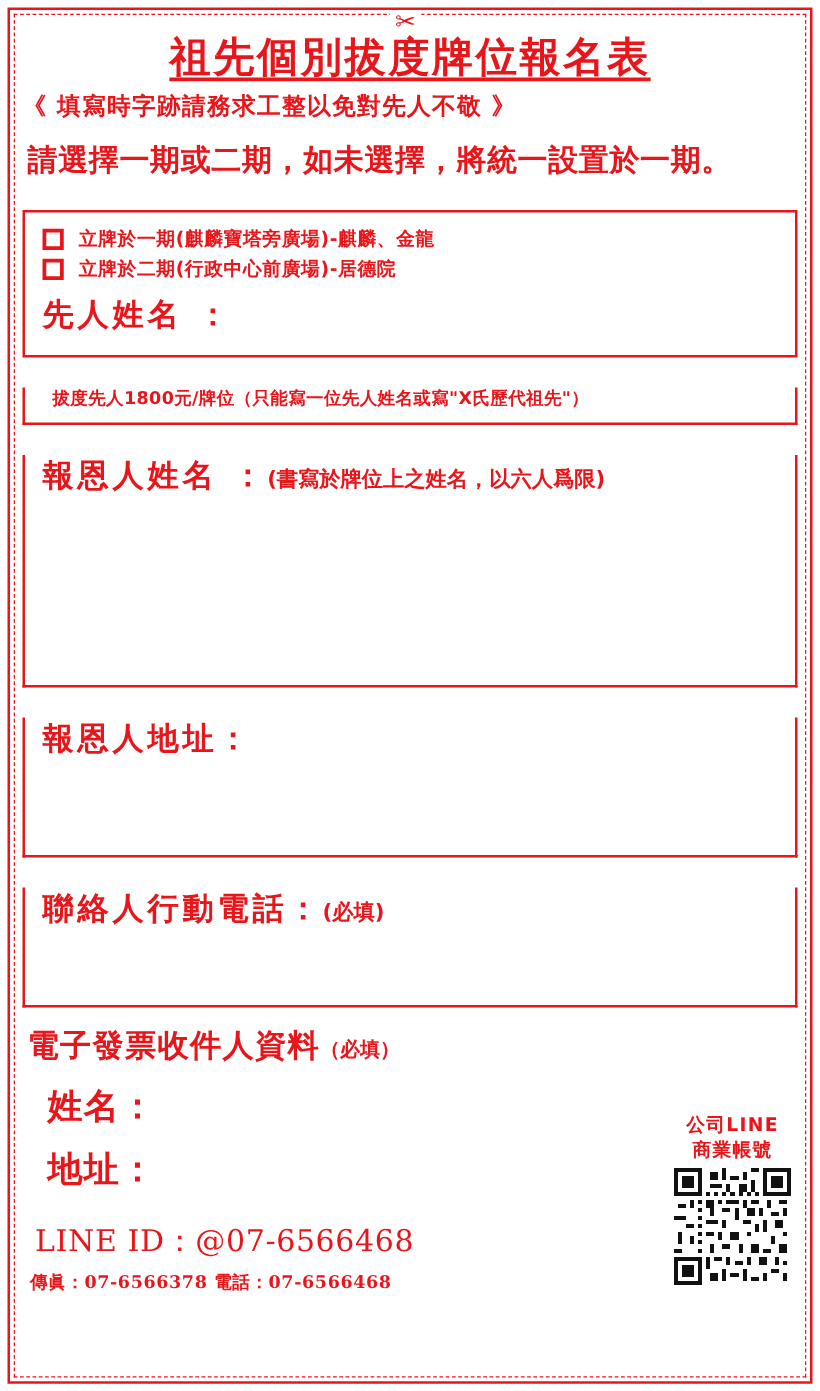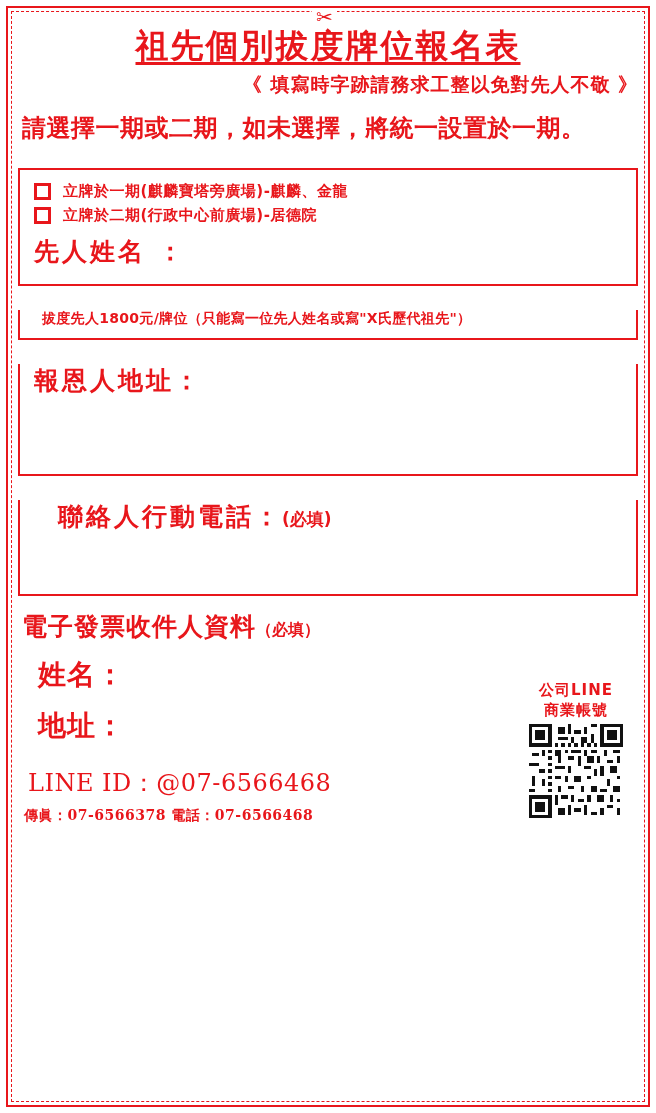--- a/index.html
+++ b/index.html
@@ -68,7 +68,7 @@
     line-height: 1.2;
   }
   .subtitle {
-    text-align: right;
+    text-align: left;
     font-size: 19px;
     font-weight: bold;
     letter-spacing: 1px;

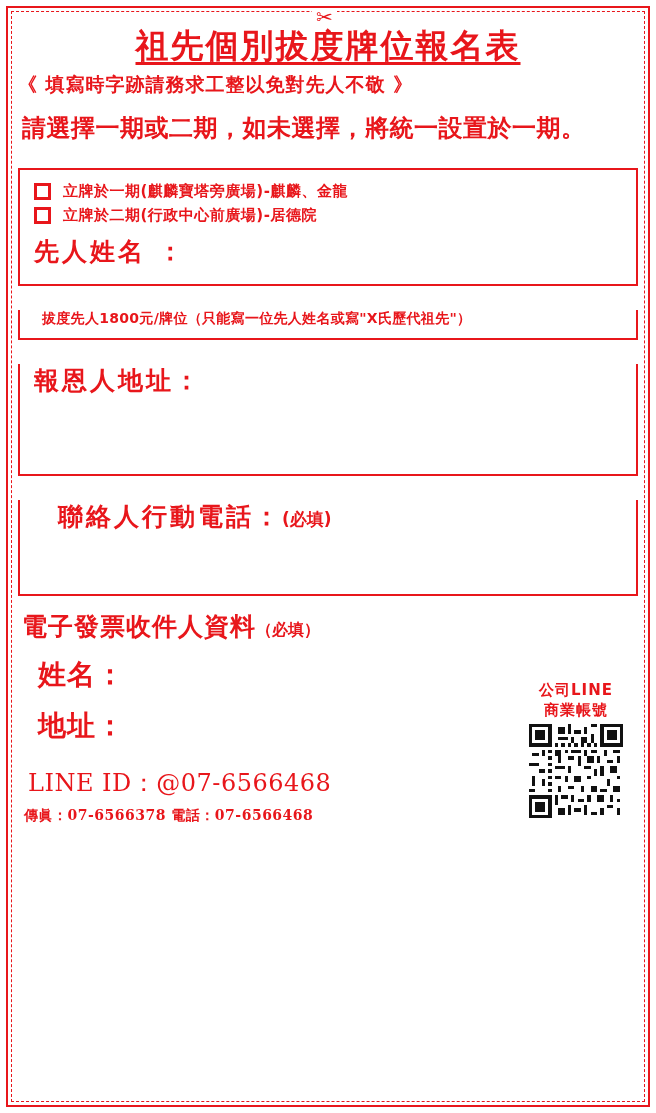--- a/index.html
+++ b/index.html
@@ -220,6 +220,11 @@
       <div class="hint">拔度先人1800元/牌位（只能寫一位先人姓名或寫"X氏歷代祖先"）</div>
     </div>
 
+    <div class="box sec-donor">
+      <div class="field-label">
+        <span>報恩人姓名 ：</span><span class="suffix">(書寫於牌位上之姓名，以六人爲限)</span>
+      </div>
+    </div>
 
     <div class="box sec-addr">
       <div class="field-label">報恩人地址：</div>

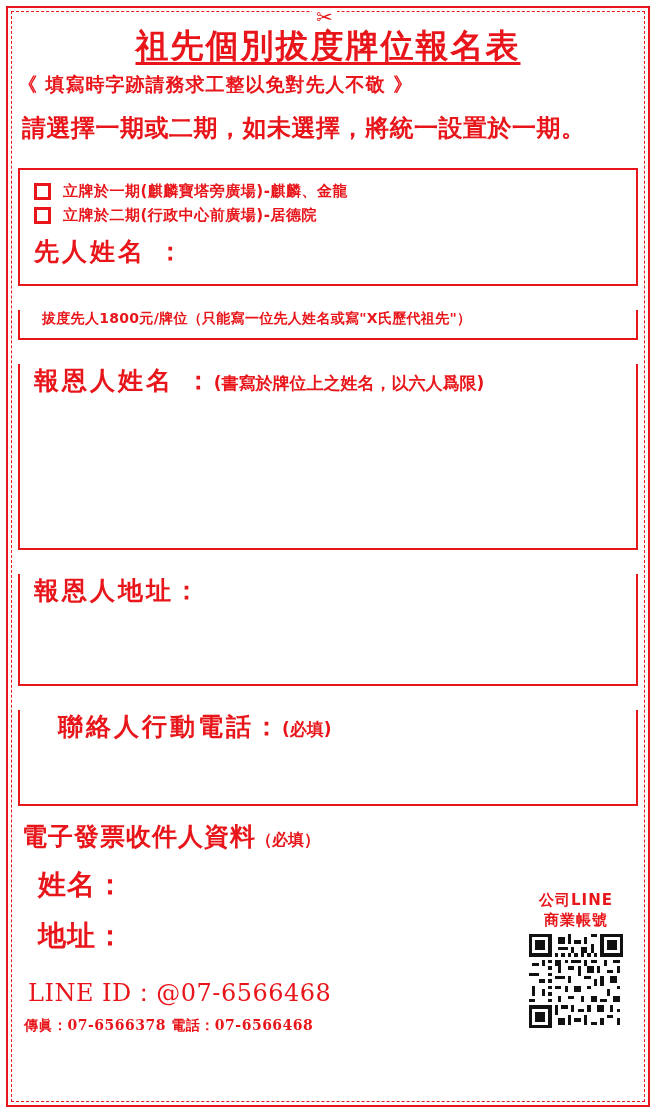--- a/index.html
+++ b/index.html
@@ -133,7 +133,7 @@
   .sec-name { height: 118px; }
   .sec-donor { height: 186px; }
   .sec-addr { height: 112px; }
-  .sec-phone { height: 96px; padding-left: 24px; }
+  .sec-phone { height: 96px; }
 
   .footer {
     margin-top: 14px;

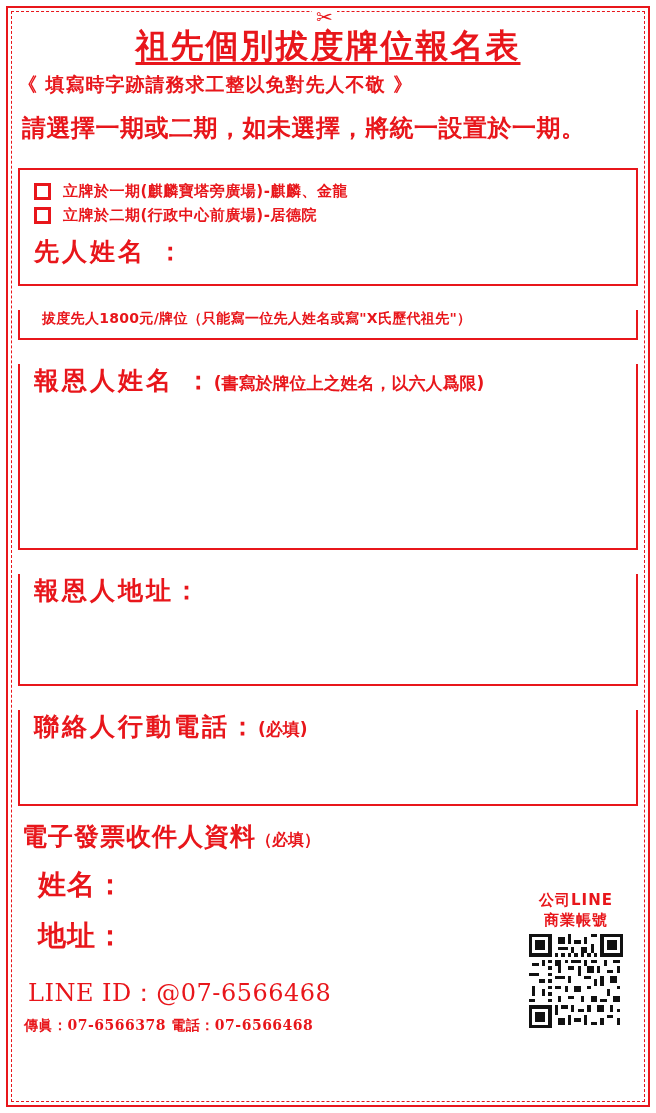--- a/index.html
+++ b/index.html
@@ -171,7 +171,7 @@
 
   .qr-wrap {
     position: absolute;
-    right: 10px;
+    right: 0;
     top: 70px;
     width: 104px;
     text-align: center;

